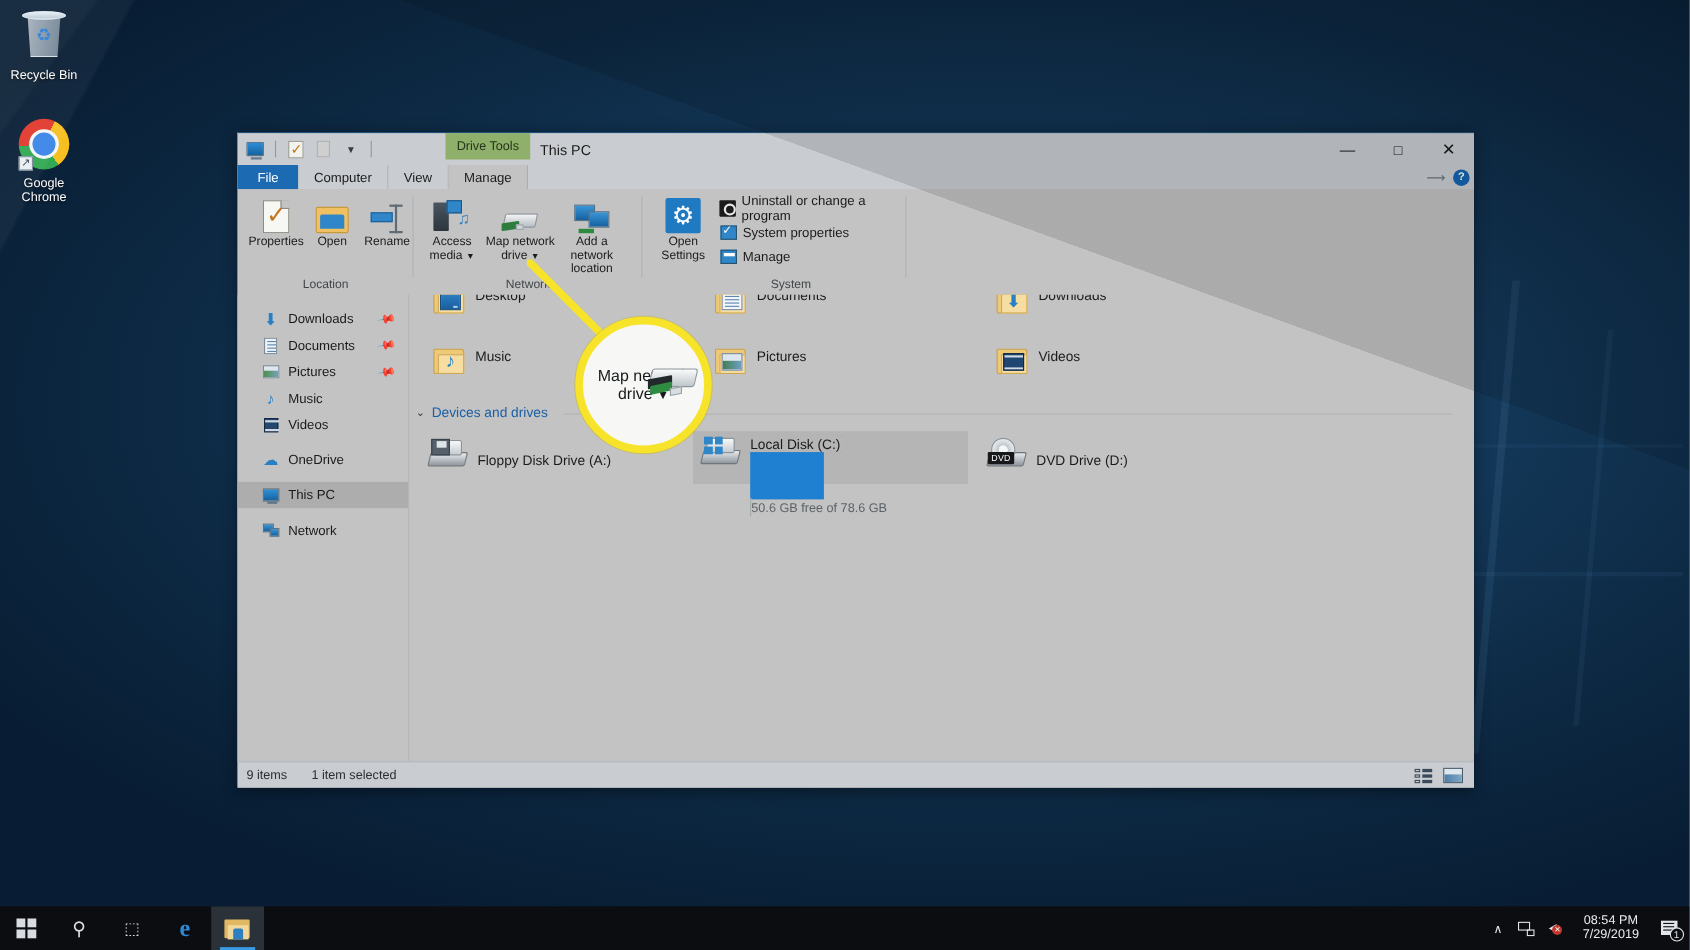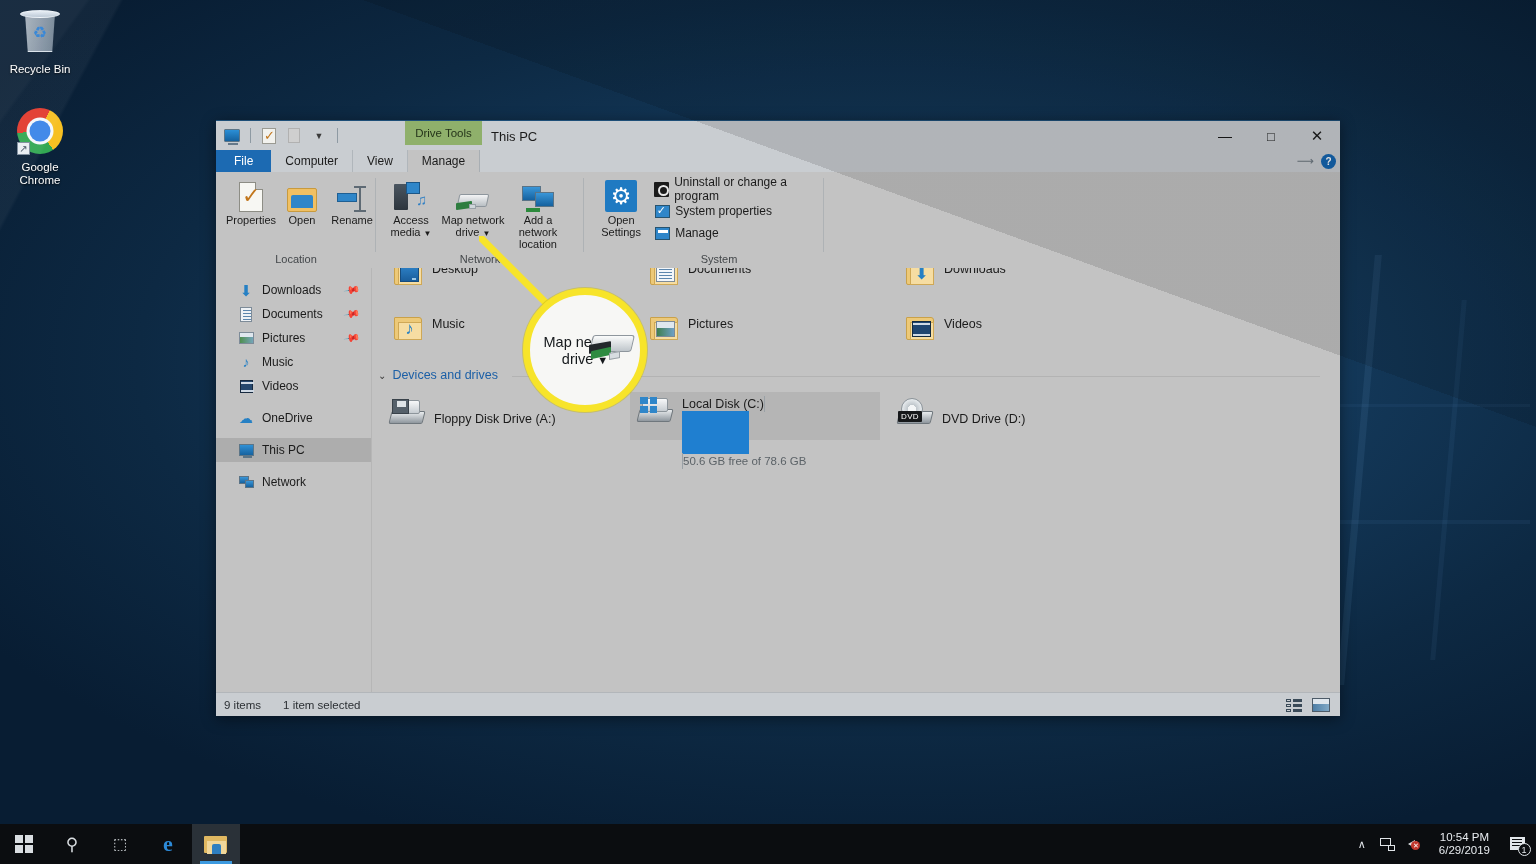--- a/index.html
+++ b/index.html
@@ -750,7 +750,7 @@
           </span>
       </span>
       <span class="tray-clock">
-        <span>10:54 PM</span><br>
+        <span>08:54 PM</span><br>
         <span>6/29/2019</span>
       </span>
       <span class="tray-ico tray-notify">

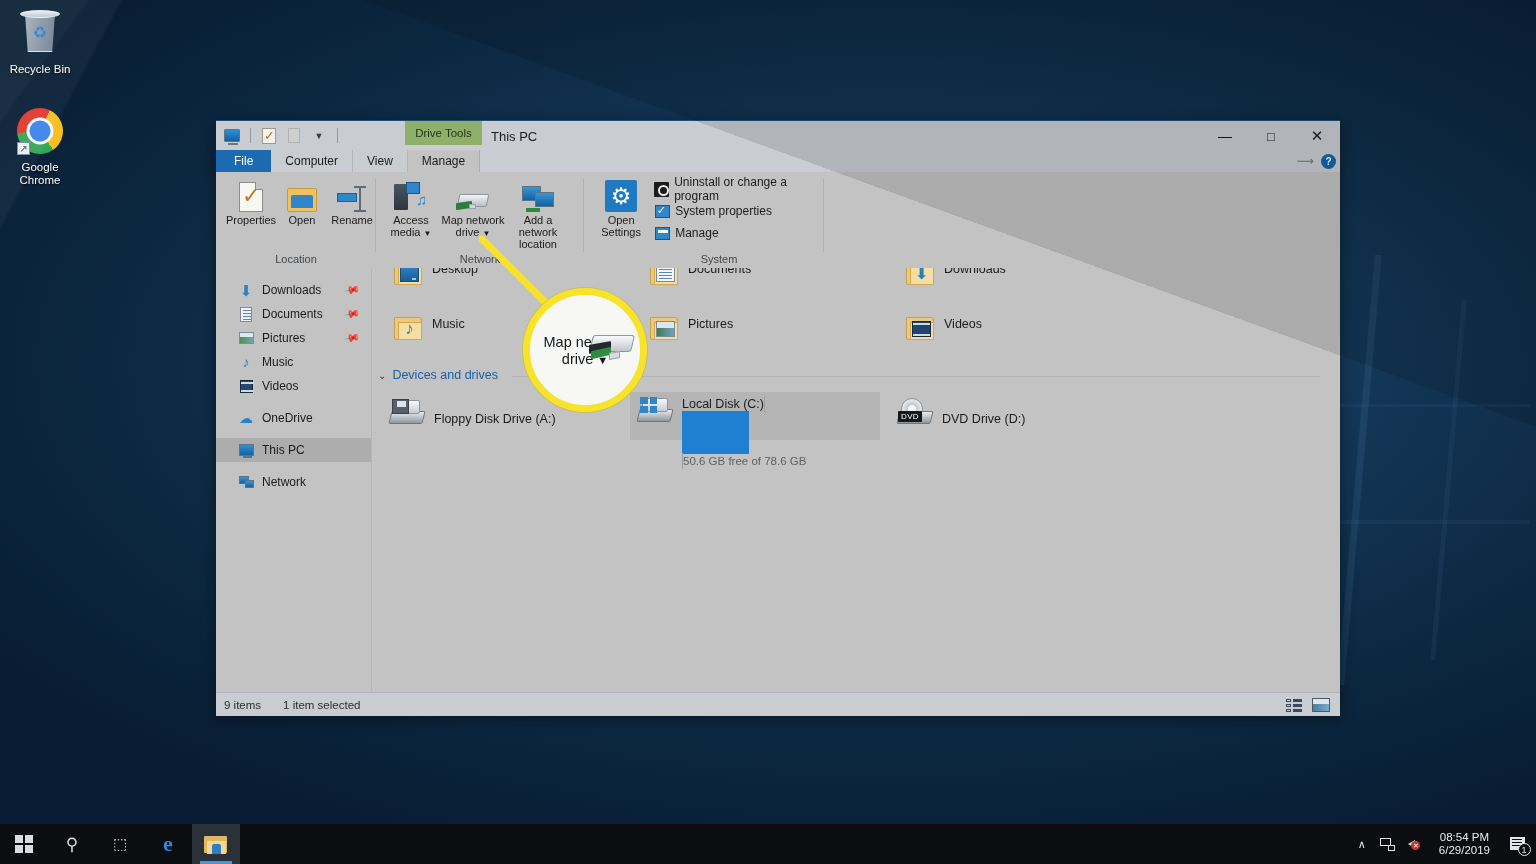--- a/index.html
+++ b/index.html
@@ -751,7 +751,7 @@
       </span>
       <span class="tray-clock">
         <span>08:54 PM</span><br>
-        <span>6/29/2019</span>
+        <span>7/29/2019</span>
       </span>
       <span class="tray-ico tray-notify">
         <span class="nbox">

